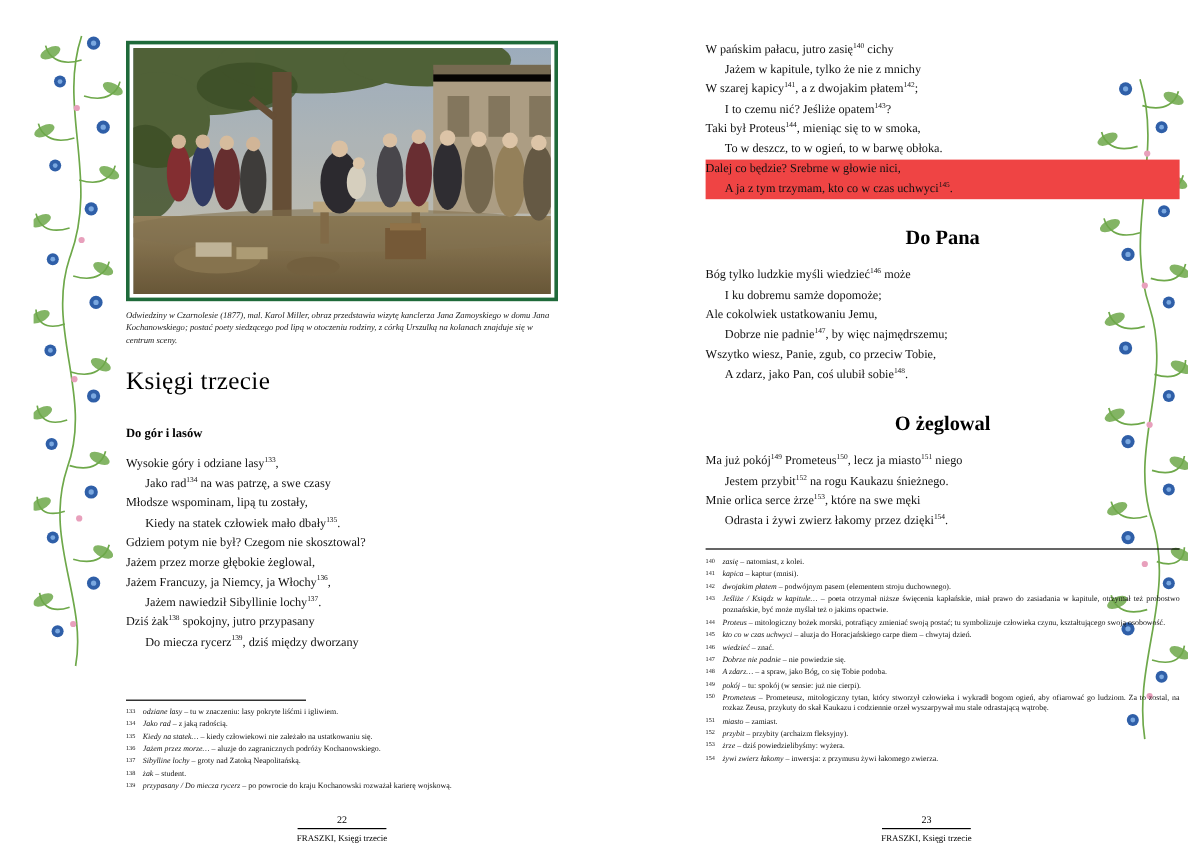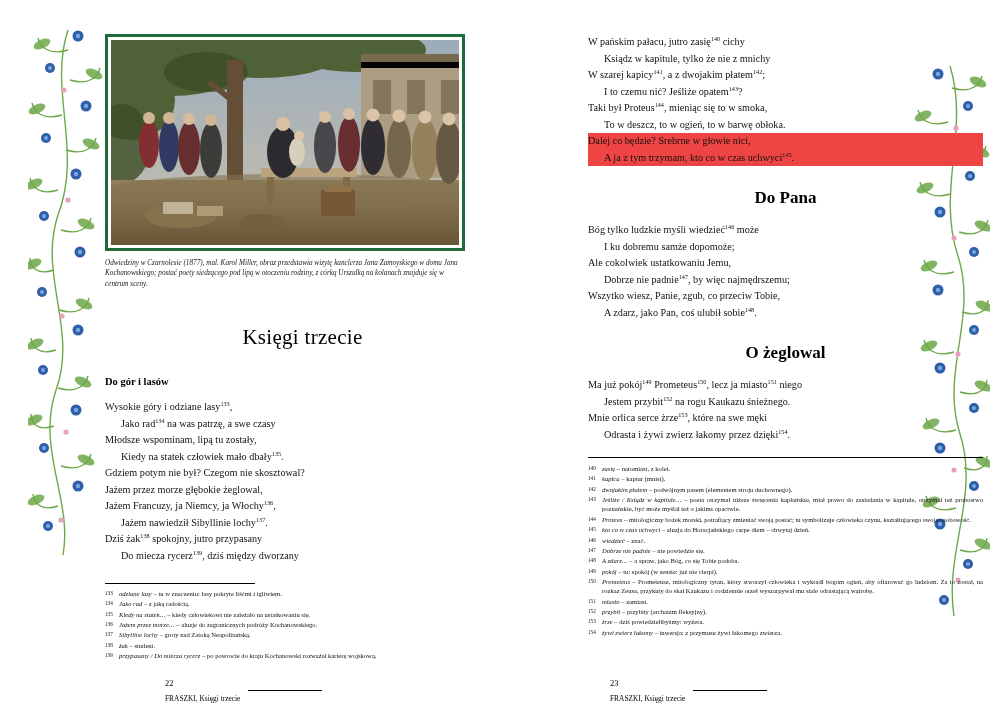--- a/index.html
+++ b/index.html
@@ -431,7 +431,7 @@
   <div class="col col-right">
     <div class="verse" id="verse-right-top">
         <div>W pańskim pałacu, jutro zasię<sup>140</sup> cichy</div>
-        <div class=" v-ind">Ksiądz w kapitule, tylko że nie z mnichy</div>
+        <div class=" v-ind">Jażem w kapitule, tylko że nie z mnichy</div>
         <div>W szarej kapicy<sup>141</sup>, a z dwojakim płatem<sup>142</sup>;</div>
         <div class=" v-ind">I to czemu nić? Jeśliże opatem<sup>143</sup>?</div>
         <div>Taki był Proteus<sup>144</sup>, mieniąc się to w smoka,</div>

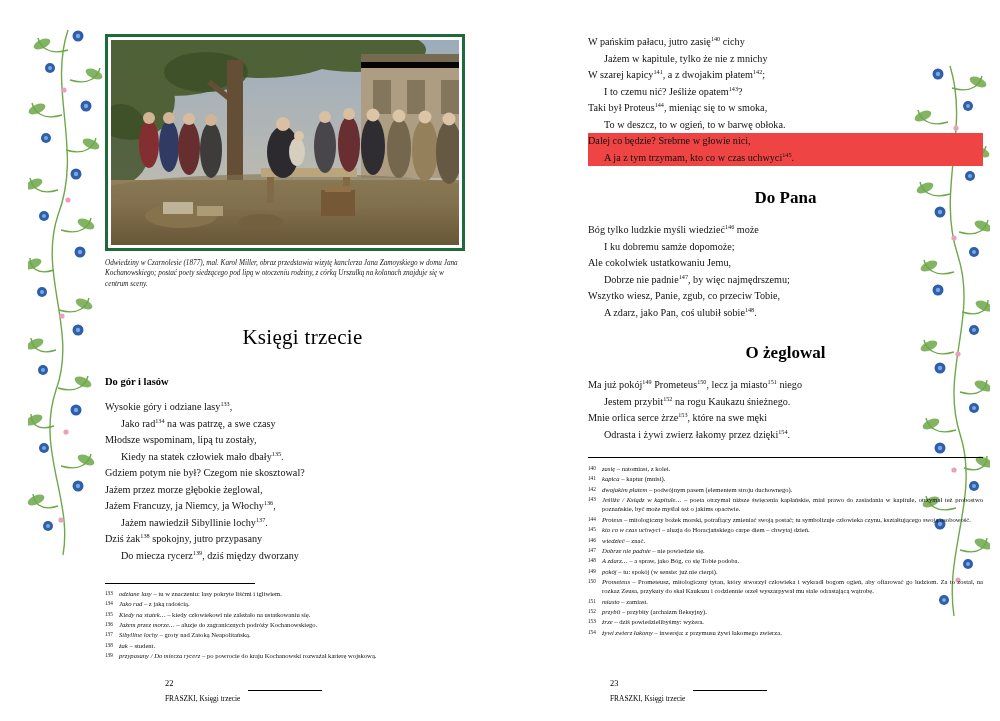--- a/index.html
+++ b/index.html
@@ -62,8 +62,8 @@
   h1.book-title {
     font-size: 21px;
     font-weight: normal;
-    text-align: center;
-    margin: 36px 0 0 0;
+    text-align: left;
+    margin: 16px 0 0 0;
     letter-spacing: .3px;
   }
   h2.poem-title {

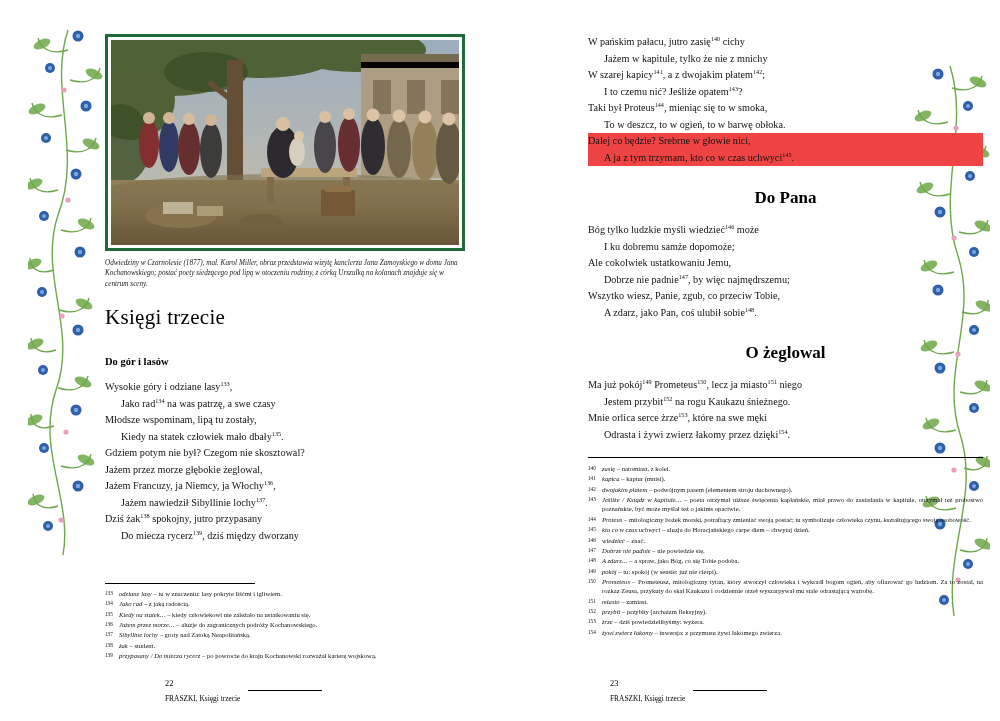--- a/index.html
+++ b/index.html
@@ -128,7 +128,7 @@
   .pagefoot {
     position: absolute;
     bottom: 18px;
-    text-align: left;
+    text-align: center;
     font-size: 7.4px;
     width: 240px;
   }

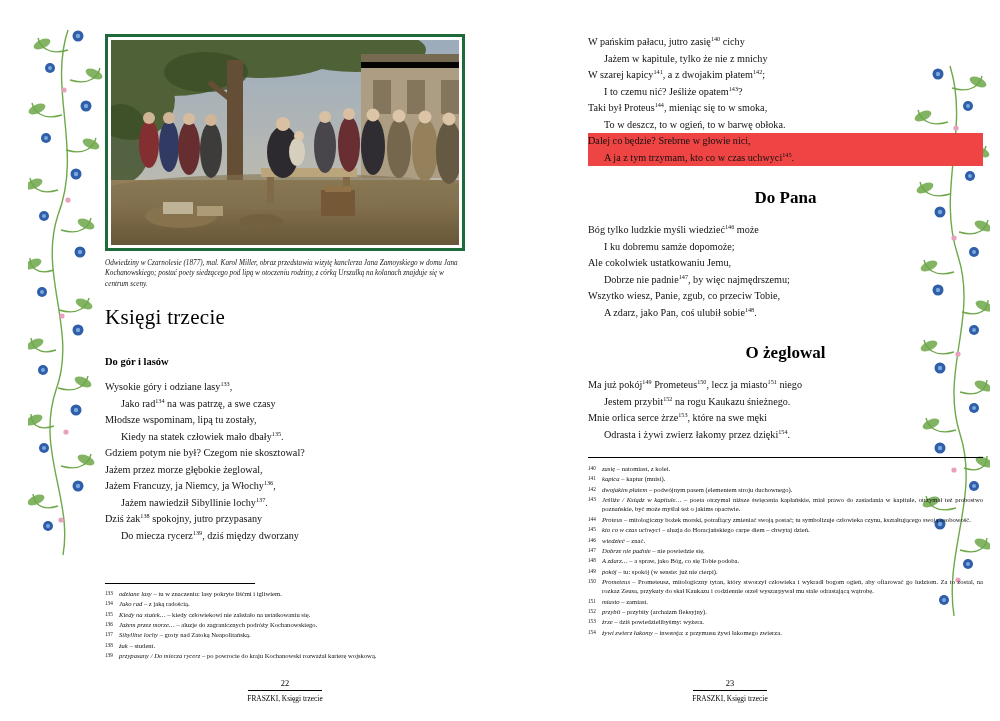--- a/index.html
+++ b/index.html
@@ -135,7 +135,7 @@
   .pagefoot .pnum { font-size: 8.4px; margin-bottom: 2px; }
   .pagefoot .prule { border-top: 1px solid #000; margin: 0 auto 3px auto; width: 74px; }
   .pf-left { left: 165px; }
-  .pf-right { left: 610px; }
+  .pf-right { left: 652px; }
 </style>
 </head>
 <body>

